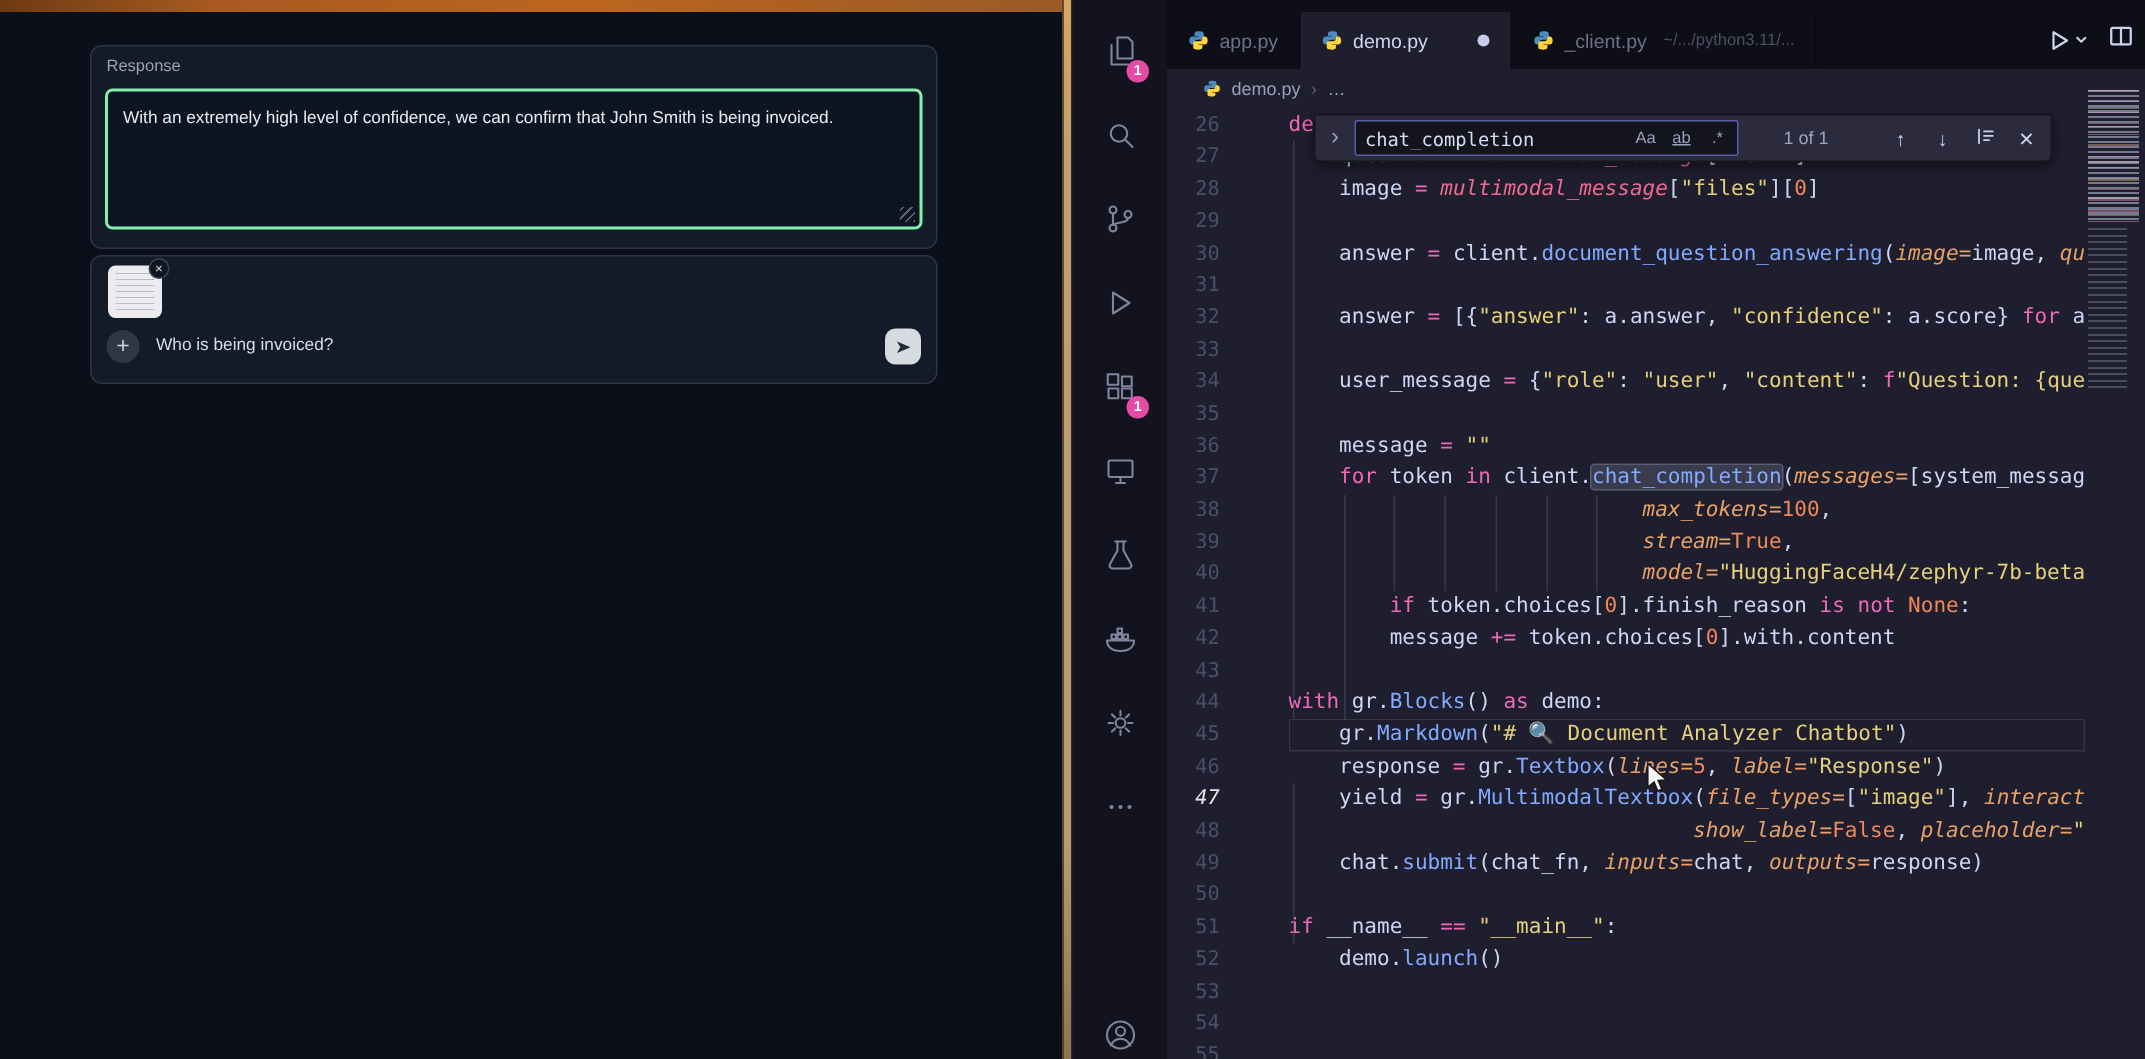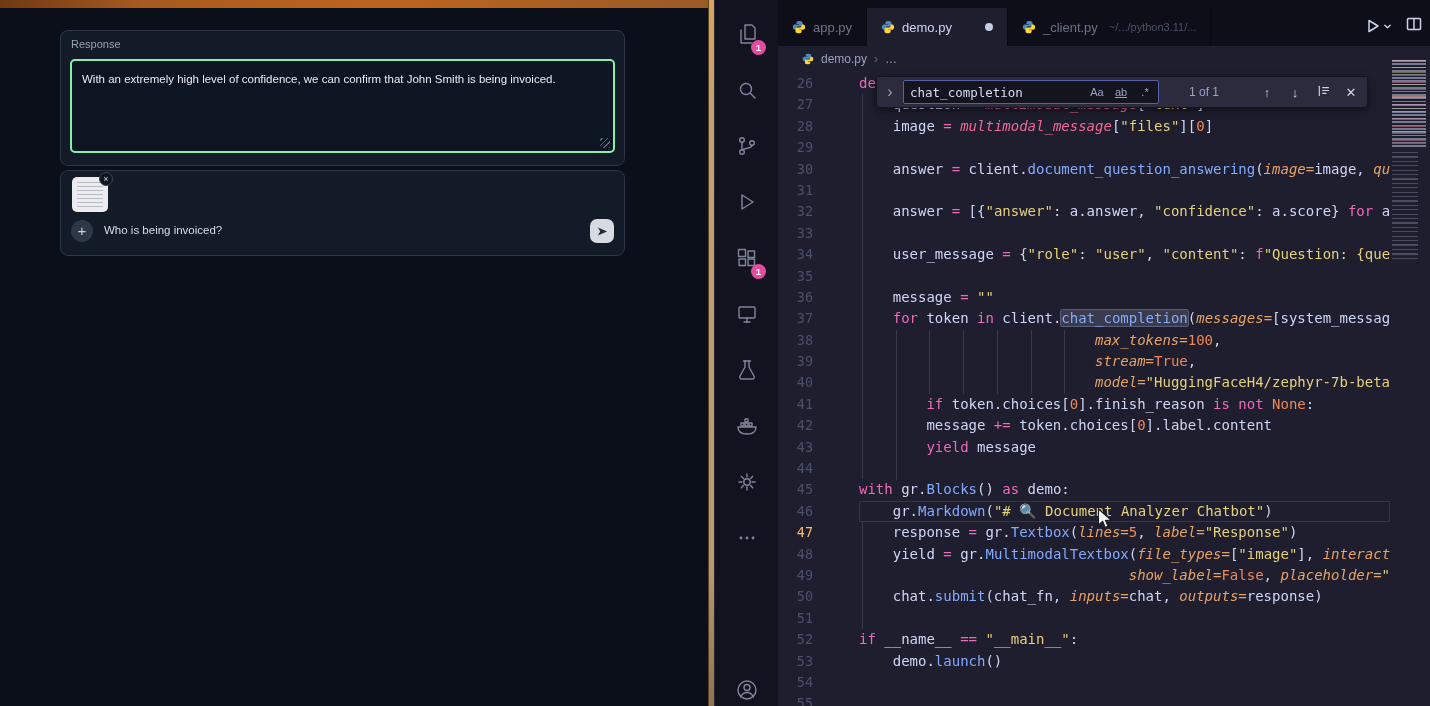--- a/index.html
+++ b/index.html
@@ -336,7 +336,7 @@
           <div class="code-line"><span class="tk-t">                            </span><span class="tk-param">stream=</span><span class="tk-num">True</span><span class="tk-t">,</span></div>
           <div class="code-line"><span class="tk-t">                            </span><span class="tk-param">model=</span><span class="tk-str">"HuggingFaceH4/zephyr-7b-beta"</span></div>
           <div class="code-line"><span class="tk-t">        </span><span class="tk-kw">if</span><span class="tk-t"> token.choices[</span><span class="tk-num">0</span><span class="tk-t">].finish_reason </span><span class="tk-kw">is</span><span class="tk-t"> </span><span class="tk-kw">not</span><span class="tk-t"> </span><span class="tk-num">None</span><span class="tk-t">:</span></div>
-          <div class="code-line"><span class="tk-t">        message </span><span class="tk-kw">+=</span><span class="tk-t"> token.choices[</span><span class="tk-num">0</span><span class="tk-t">].label.content</span></div>
+          <div class="code-line"><span class="tk-t">        message </span><span class="tk-kw">+=</span><span class="tk-t"> token.choices[</span><span class="tk-num">0</span><span class="tk-t">].with.content</span></div>
           <div class="code-line"><span class="tk-t">        </span><span class="tk-kw">yield</span><span class="tk-t"> message</span></div>
           <div class="code-line"></div>
           <div class="code-line"><span class="tk-kw">with</span><span class="tk-t"> gr.</span><span class="tk-fn">Blocks</span><span class="tk-t">() </span><span class="tk-kw">as</span><span class="tk-t"> demo:</span></div>

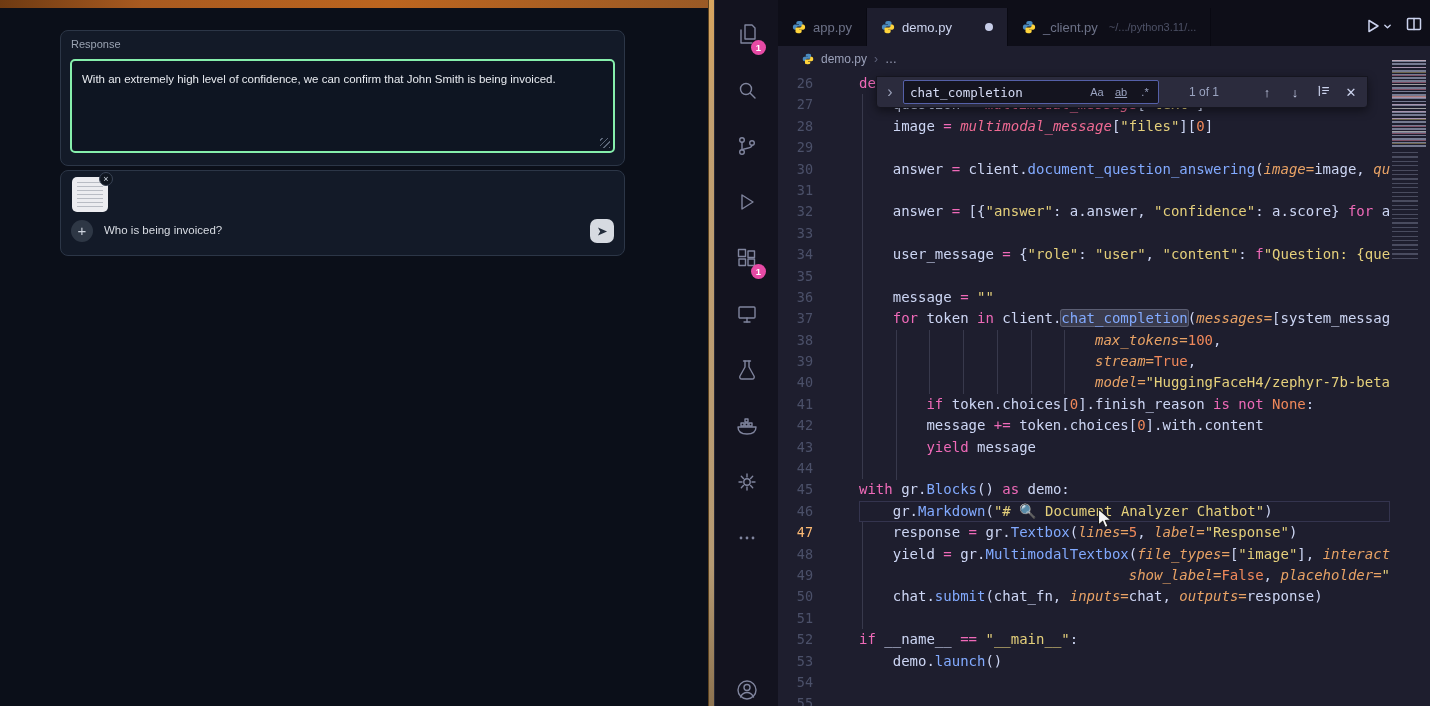--- a/index.html
+++ b/index.html
@@ -337,7 +337,6 @@
           <div class="code-line"><span class="tk-t">                            </span><span class="tk-param">model=</span><span class="tk-str">"HuggingFaceH4/zephyr-7b-beta"</span></div>
           <div class="code-line"><span class="tk-t">        </span><span class="tk-kw">if</span><span class="tk-t"> token.choices[</span><span class="tk-num">0</span><span class="tk-t">].finish_reason </span><span class="tk-kw">is</span><span class="tk-t"> </span><span class="tk-kw">not</span><span class="tk-t"> </span><span class="tk-num">None</span><span class="tk-t">:</span></div>
           <div class="code-line"><span class="tk-t">        message </span><span class="tk-kw">+=</span><span class="tk-t"> token.choices[</span><span class="tk-num">0</span><span class="tk-t">].with.content</span></div>
-          <div class="code-line"><span class="tk-t">        </span><span class="tk-kw">yield</span><span class="tk-t"> message</span></div>
           <div class="code-line"></div>
           <div class="code-line"><span class="tk-kw">with</span><span class="tk-t"> gr.</span><span class="tk-fn">Blocks</span><span class="tk-t">() </span><span class="tk-kw">as</span><span class="tk-t"> demo:</span></div>
           <div class="code-line current"><span class="tk-t">    gr.</span><span class="tk-fn">Markdown</span><span class="tk-t">(</span><span class="tk-str">"# 🔍 Document Analyzer Chatbot"</span><span class="tk-t">)</span></div>

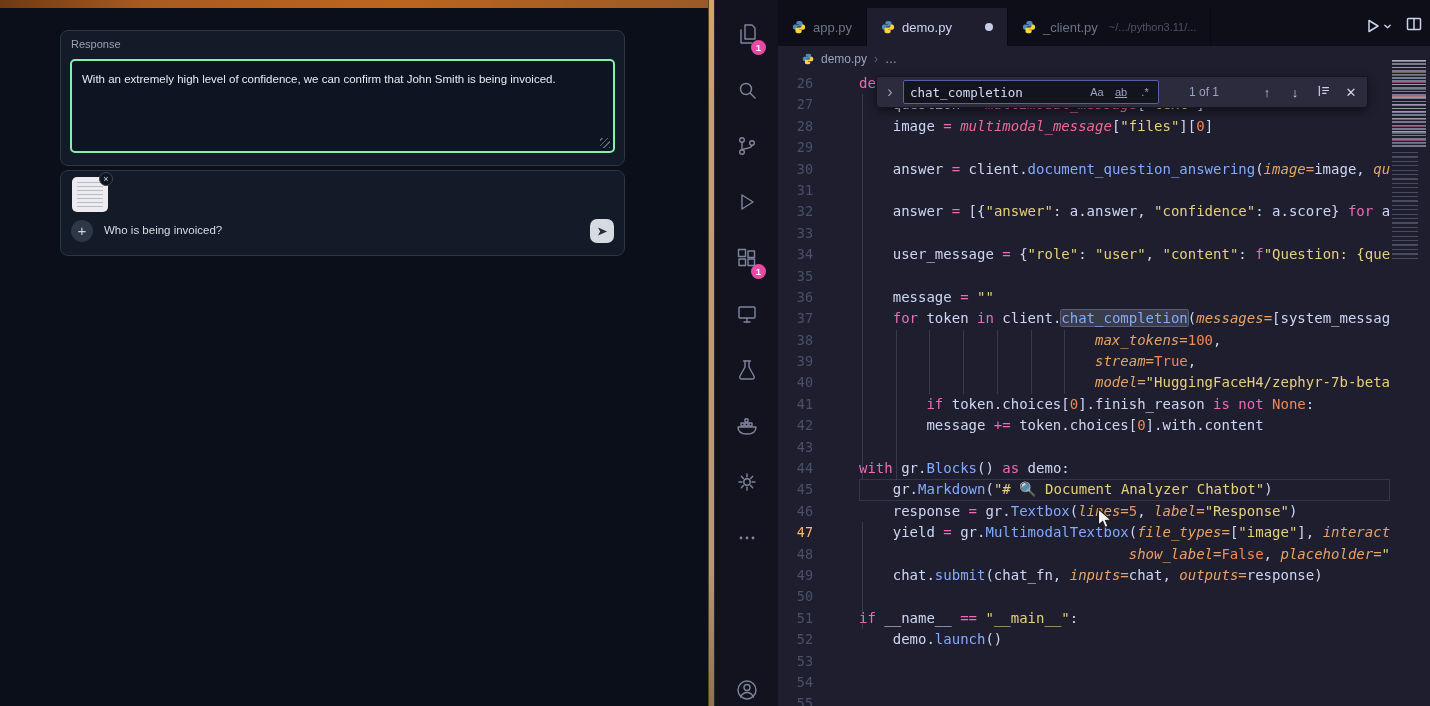--- a/index.html
+++ b/index.html
@@ -71,7 +71,7 @@
   #gutter{position:absolute;left:0;top:1px;width:69px;}
   #gutter .ln{height:21.4px;line-height:21.4px;text-align:center;padding-right:15px;
     font:13.5px/21.4px "DejaVu Sans Mono",monospace;color:#4b5069;}
-  #gutter .ln.cur{color:#fdba74;}
+  #gutter .ln.cur{color:#e5e5e5;font-style:italic;}
   #codearea{position:absolute;left:69px;top:1px;right:40px;padding-left:12px;box-sizing:border-box;}
   .code-line{height:21.4px;white-space:pre;overflow:hidden;
     font:14px/21.4px "DejaVu Sans Mono",monospace;color:var(--tk-fg,#cdd6f4);}

